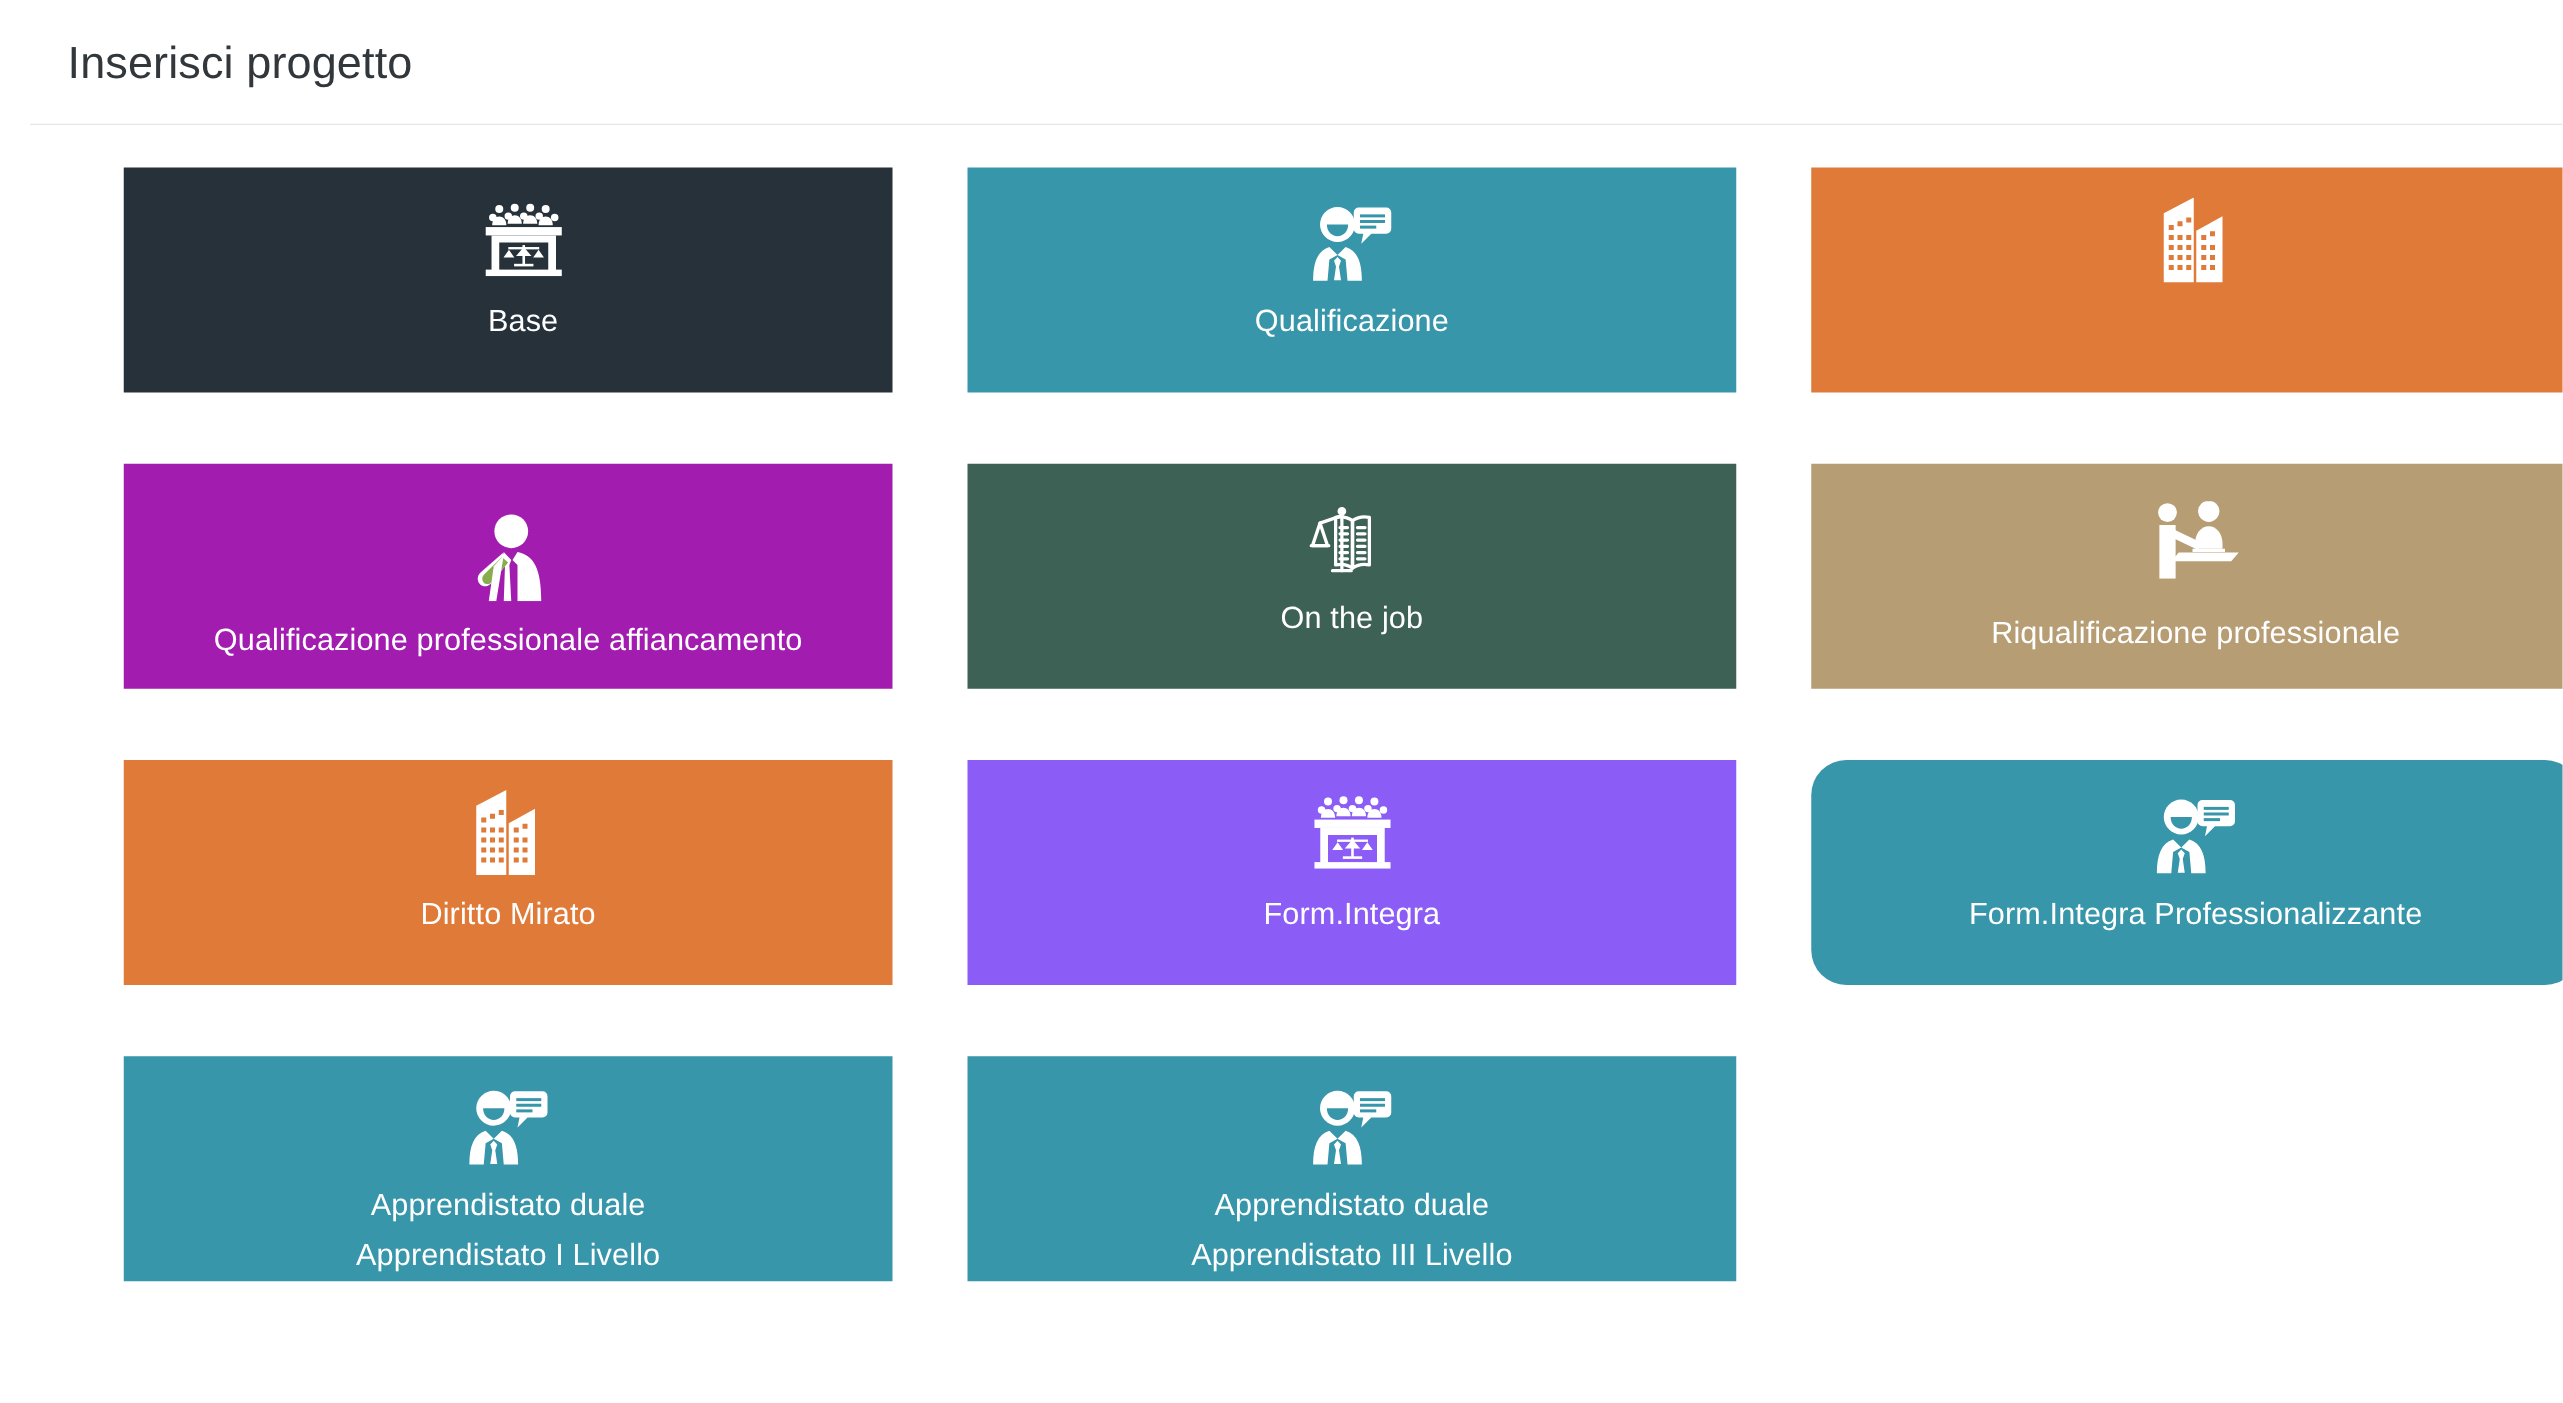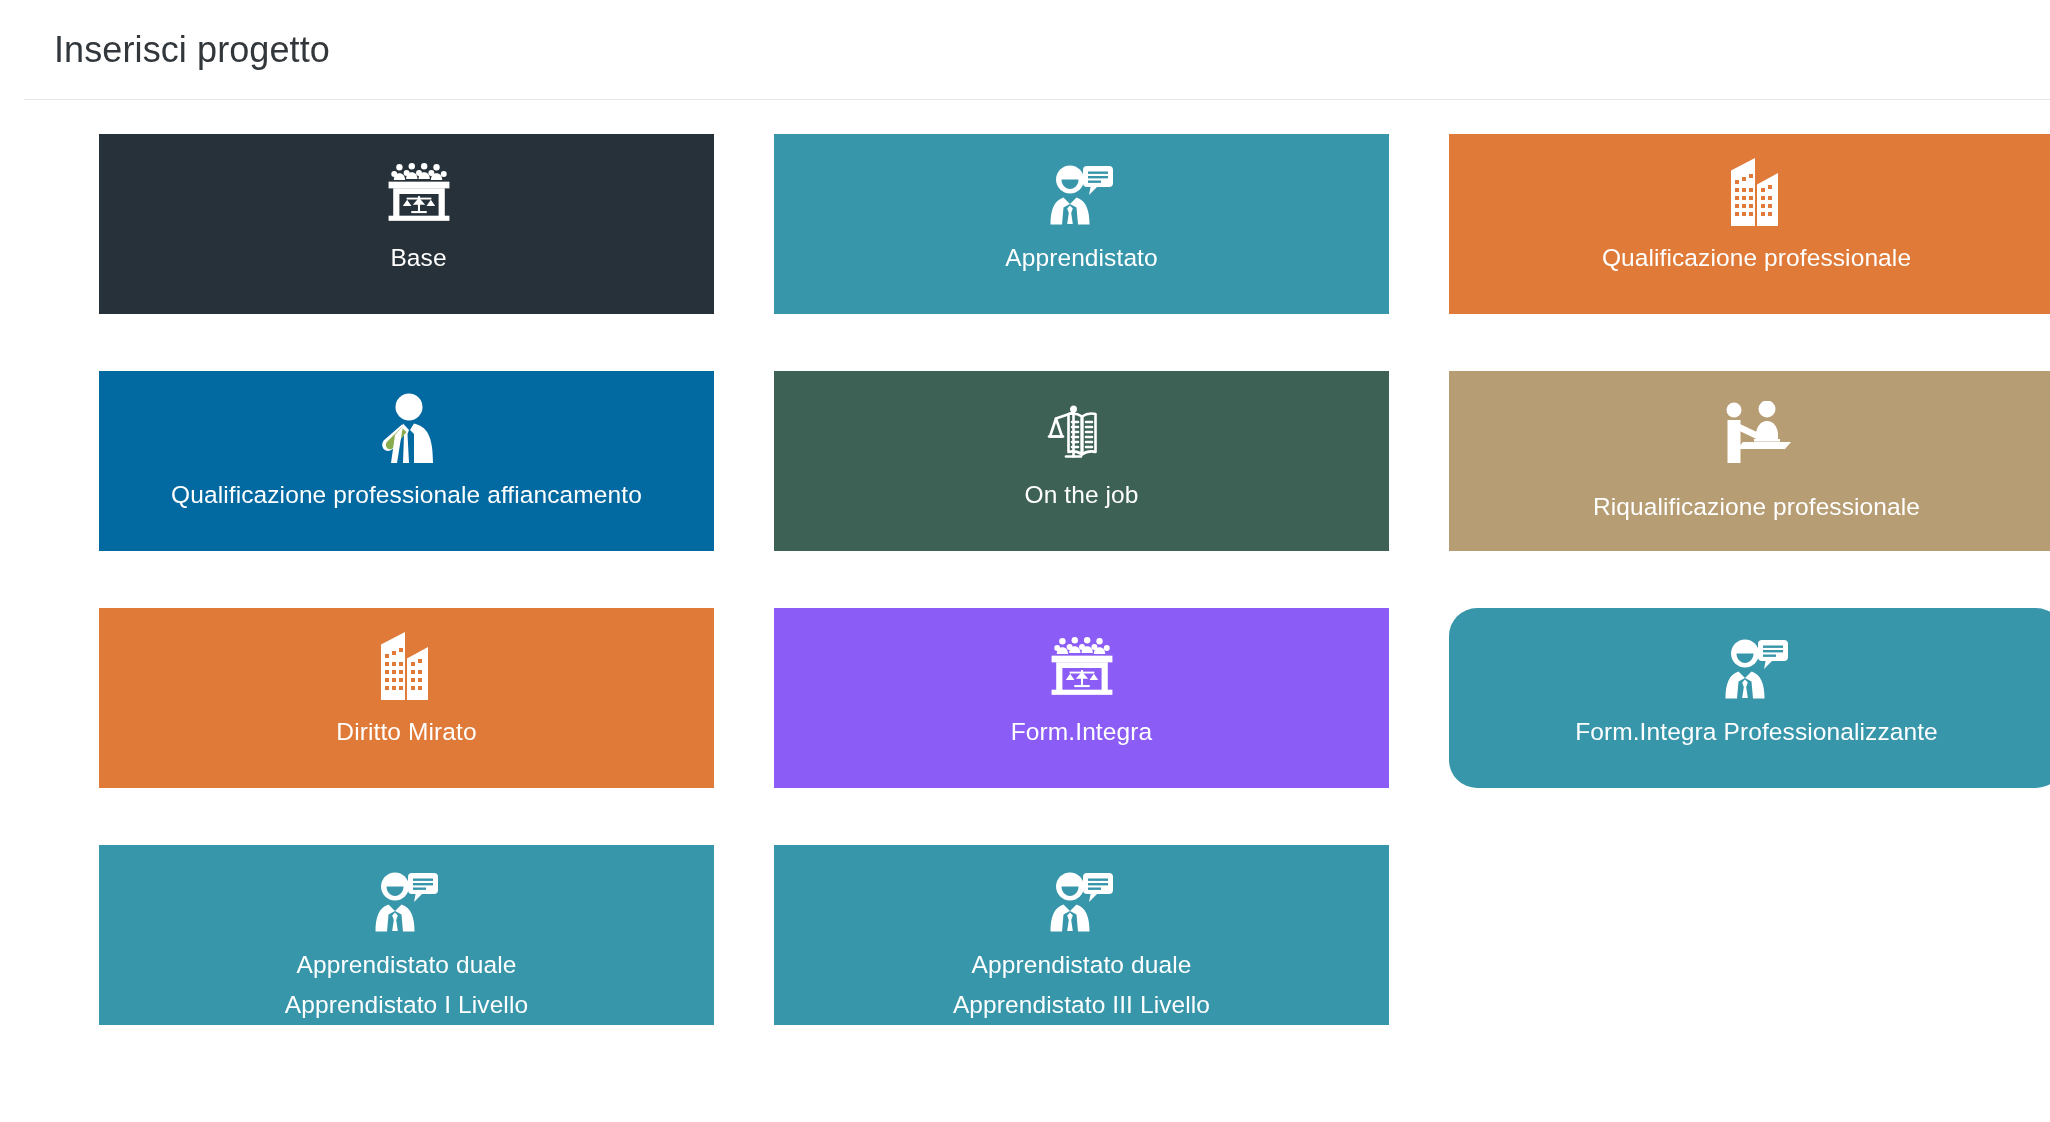--- a/index.html
+++ b/index.html
@@ -139,7 +139,7 @@
       <path d="M21 41.5l2.8 3-1.6 4.6 1.6 11h-5.6l1.6-11-1.6-4.6z"></path>
     </svg>
           </div>
-          <div class="card-label"><span>Apprendistato</span></div>
+          <div class="card-label"><span>Qualificazione</span></div>
         </div>
         <div class="card" style="background: rgb(223, 122, 56);">
           <div class="card-icon">

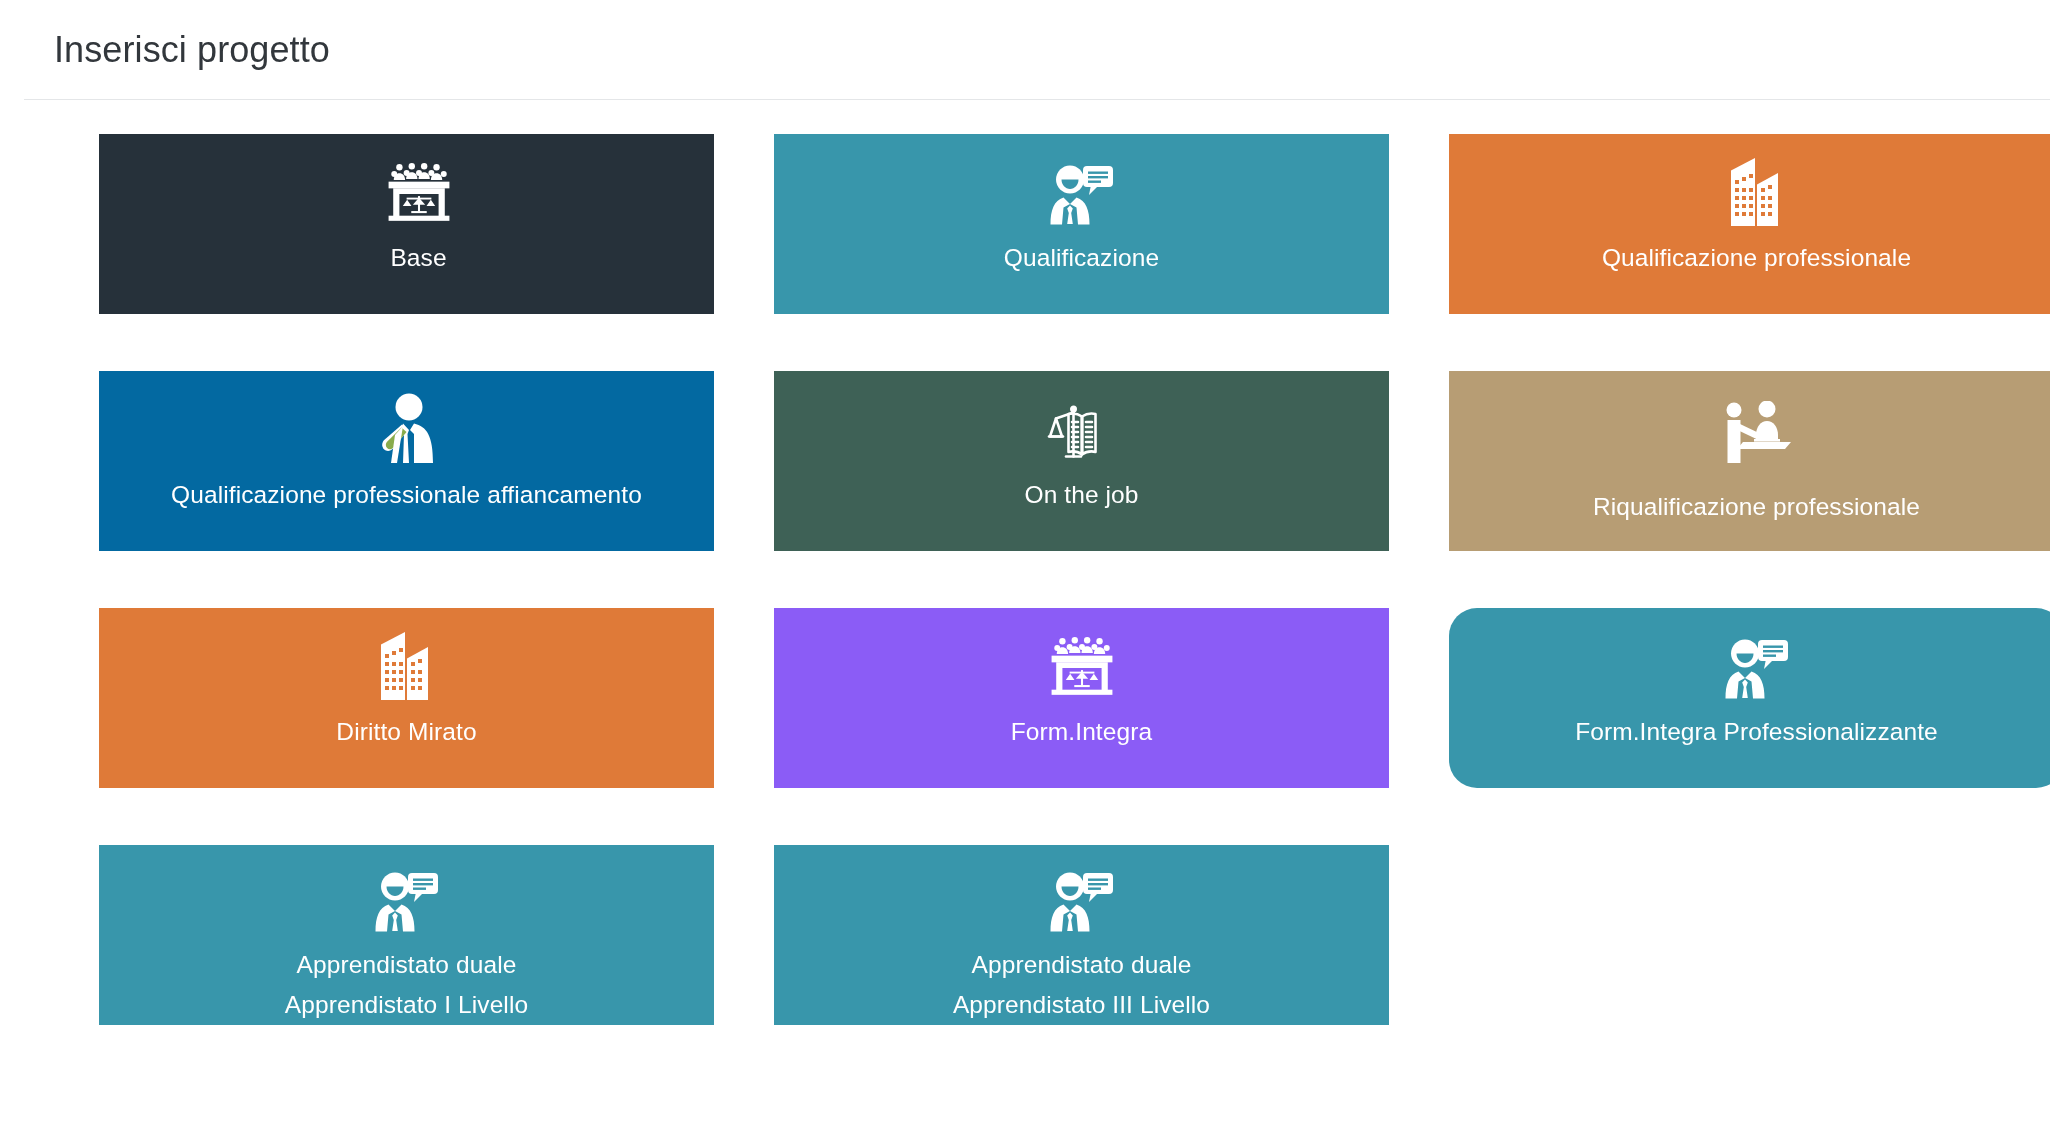--- a/index.html
+++ b/index.html
@@ -173,7 +173,6 @@
       </g>
     </svg>
           </div>
-          <div class="card-label"><span>Qualificazione professionale</span></div>
         </div>
         <div class="card" style="background: #0369a1;">
           <div class="card-icon">

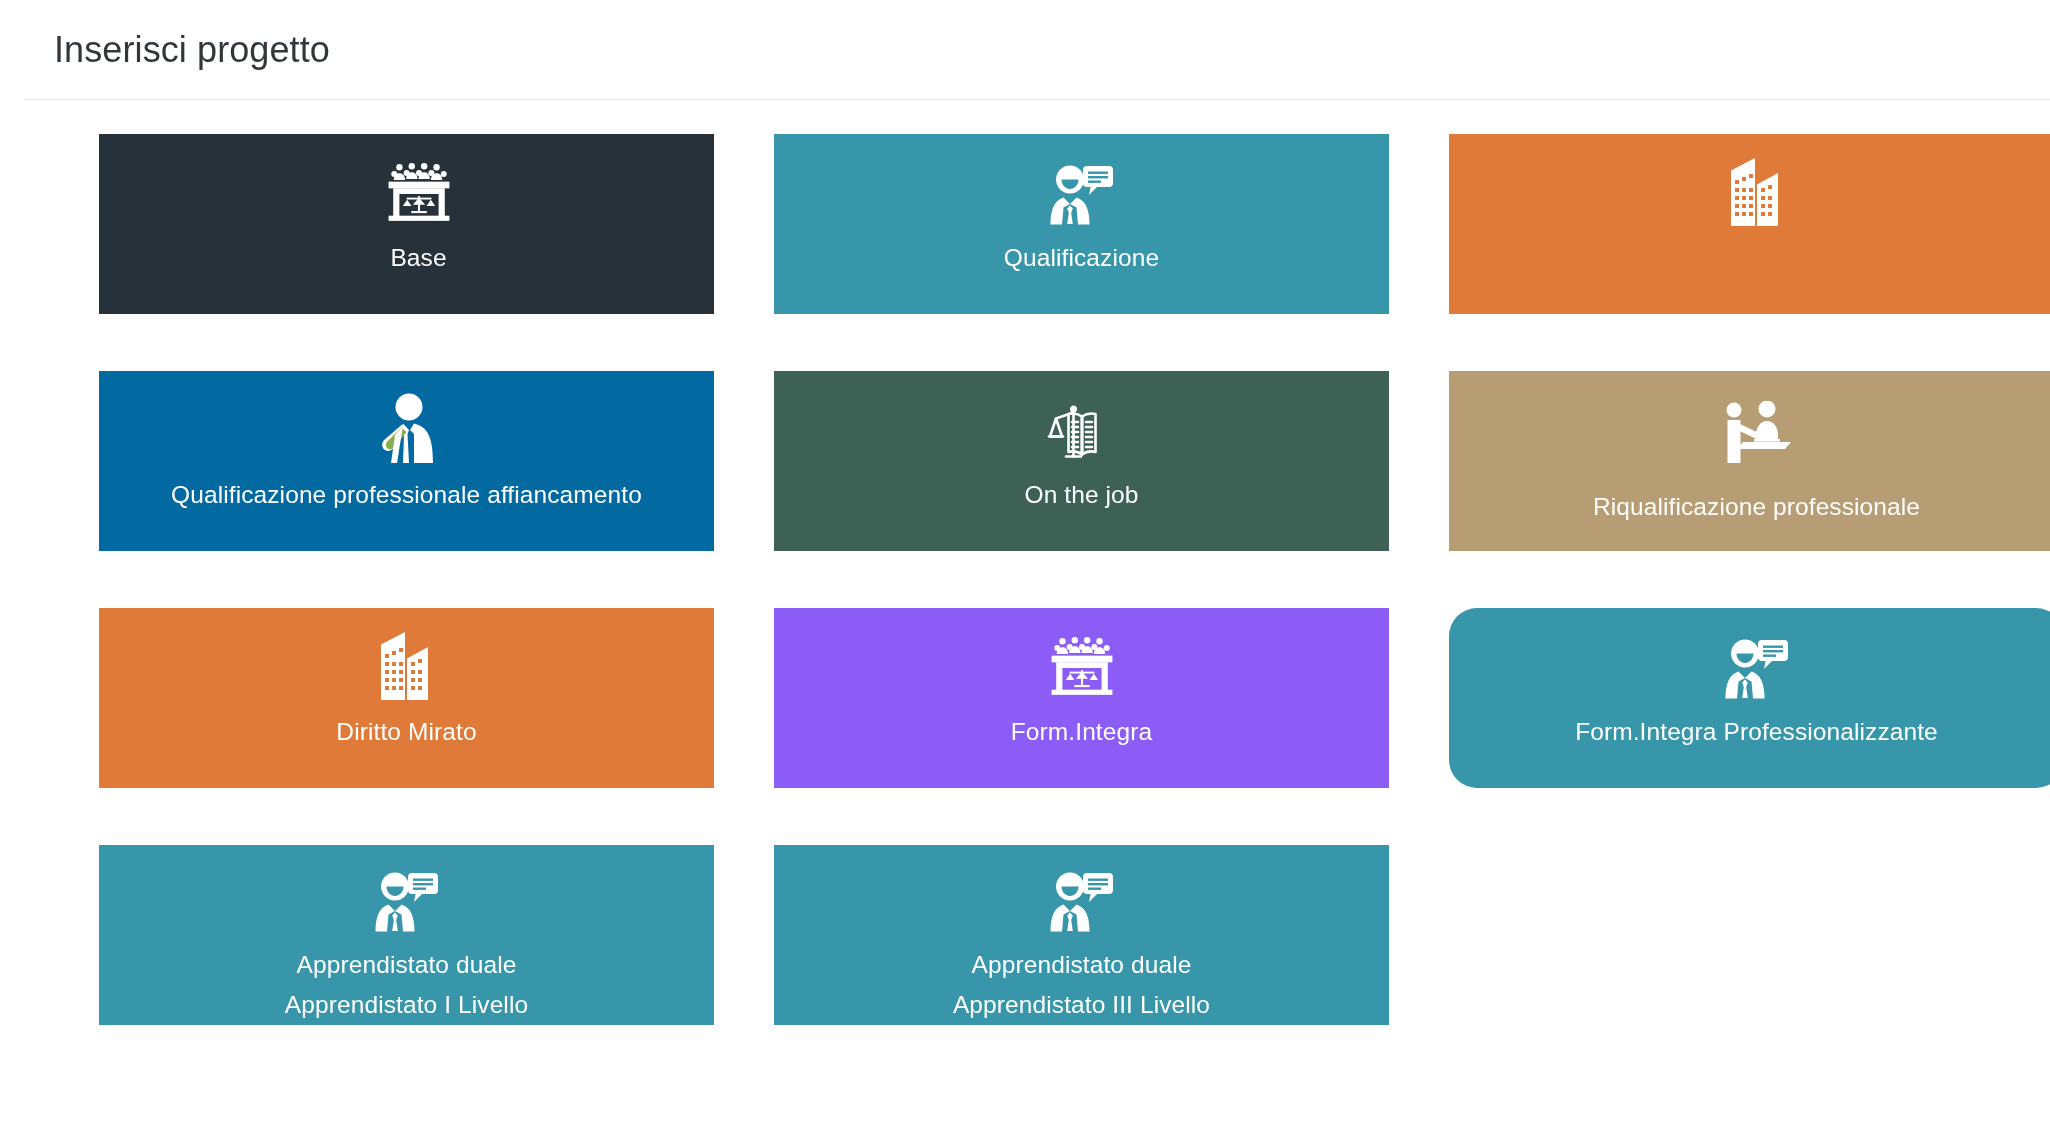--- a/index.html
+++ b/index.html
@@ -174,7 +174,7 @@
     </svg>
           </div>
         </div>
-        <div class="card" style="background: #0369a1;">
+        <div class="card" style="background: #a21caf; justify-content: center;">
           <div class="card-icon">
     <svg width="62" height="70" viewBox="0 0 62 70" fill="#fff" aria-hidden="true">
       <circle cx="33" cy="14" r="13.5"></circle>

